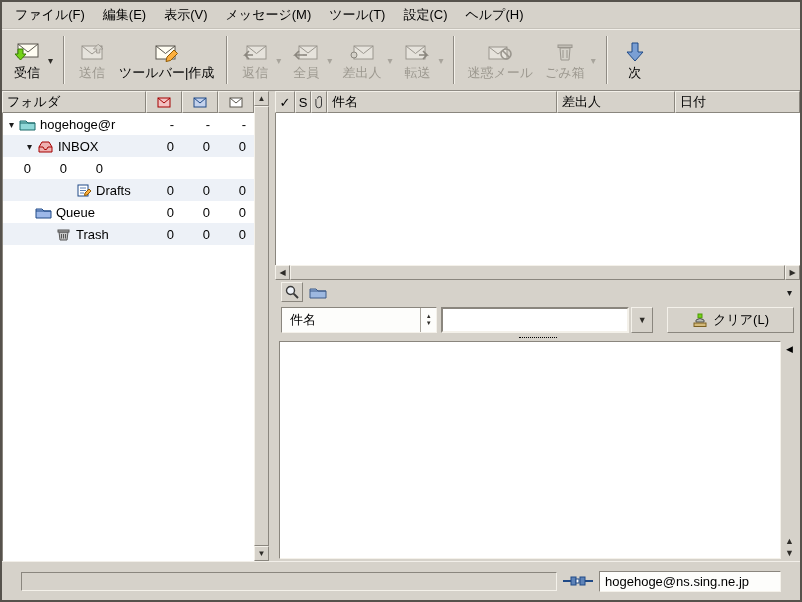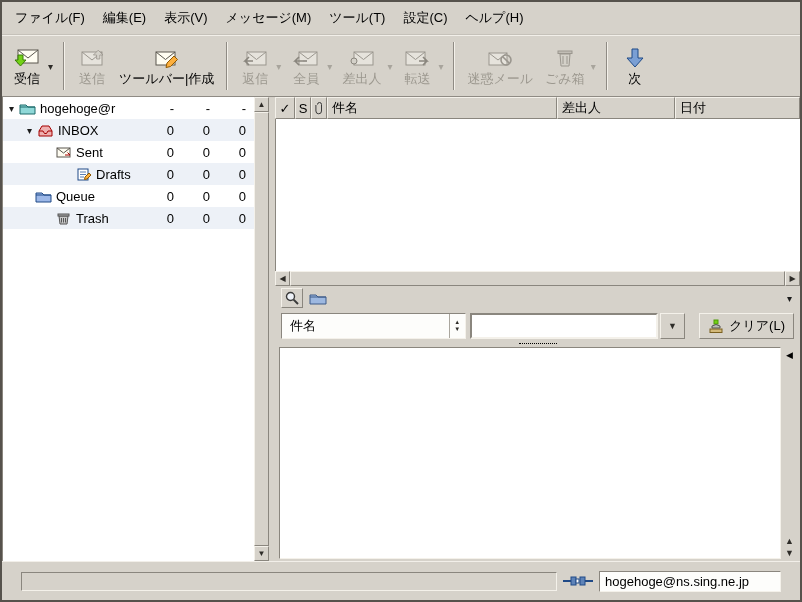--- a/index.html
+++ b/index.html
@@ -9,7 +9,7 @@
   .window { width: 802px; height: 602px; background: #d6d2ca; border: 2px solid #56524c; display: flex; flex-direction: column; }
 
   
-  .menubar { height: 33px; display: flex; align-items: center; padding: 0 4px; border-bottom: 1px solid #c5c1b9; }
+  .menubar { height: 27px; display: flex; align-items: center; padding: 0 4px; border-bottom: 1px solid #c5c1b9; }
   .menu-item { padding: 4px 9px; white-space: nowrap; }
 
   

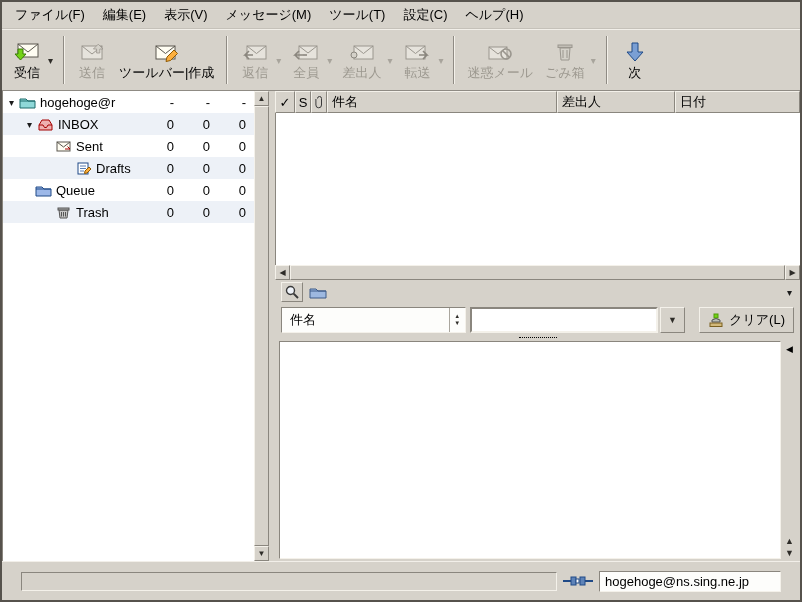--- a/index.html
+++ b/index.html
@@ -235,6 +235,33 @@
   <div class="main">
 
     <div class="folder-pane">
+      <div class="fheader">
+        <div class="hcell fh-name">フォルダ</div>
+        <div class="hcell fh-c">
+          <span>
+              <svg width="14" height="11" viewBox="0 0 14 11">
+                <rect x="1" y="1" width="12" height="9" fill="#f3c2c2" stroke="#a40000"></rect>
+                <path d="M1 1 l6 5 6 -5" fill="none" stroke="#a40000"></path>
+              </svg>
+            </span>
+        </div>
+        <div class="hcell fh-c">
+          <span>
+              <svg width="14" height="11" viewBox="0 0 14 11">
+                <rect x="1" y="1" width="12" height="9" fill="#c4d2ec" stroke="#204a87"></rect>
+                <path d="M1 1 l6 5 6 -5" fill="none" stroke="#204a87"></path>
+              </svg>
+            </span>
+        </div>
+        <div class="hcell fh-c">
+          <span>
+              <svg width="14" height="11" viewBox="0 0 14 11">
+                <rect x="1" y="1" width="12" height="9" fill="#ffffff" stroke="#5a564e"></rect>
+                <path d="M1 1 l6 5 6 -5" fill="none" stroke="#5a564e"></path>
+              </svg>
+            </span>
+        </div>
+      </div>
 
       <div class="ftree">
 

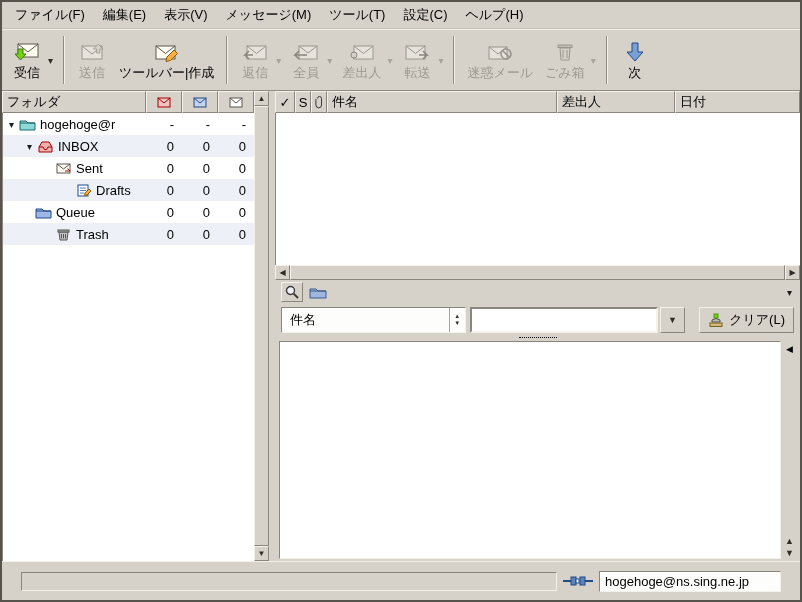--- a/index.html
+++ b/index.html
@@ -298,17 +298,6 @@
         </div>
 
         <div class="frow">
-          <div class="tree-cell" style="padding-left:38px">
-            <span class="tri-space"></span>
-            <span class="tree-ic">
-                <svg width="17" height="13" viewBox="0 0 17 13">
-                  <rect x="2" y="2" width="13" height="9" fill="#fffdf2" stroke="#5a564e"></rect>
-                  <path d="M2 2 l6.5 5 L15 2" fill="none" stroke="#5a564e"></path>
-                  <path d="M10 9 h5 l-2.5 -2.5" fill="none" stroke="#a40000"></path>
-                </svg>
-              </span>
-            <span>Sent</span>
-          </div>
           <div class="cnt">0</div>
           <div class="cnt">0</div>
           <div class="cnt">0</div>

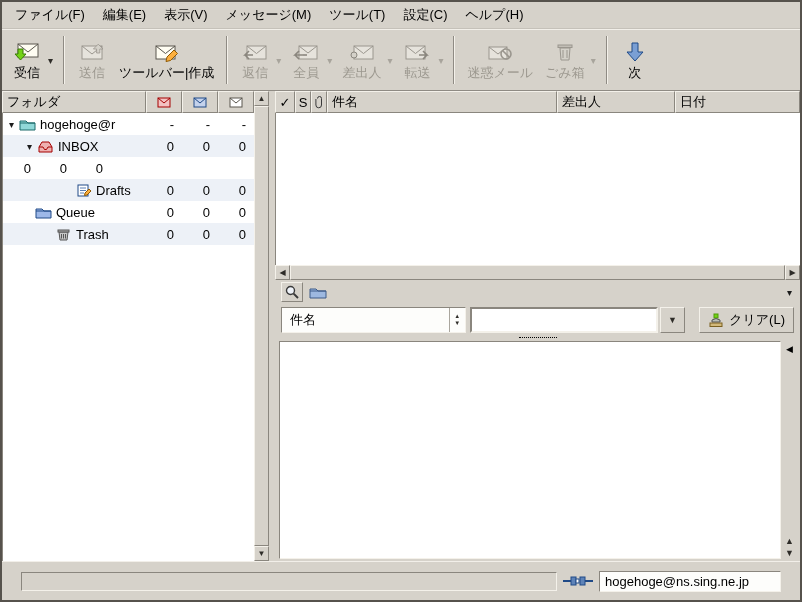--- a/index.html
+++ b/index.html
@@ -71,7 +71,7 @@
   .combo-step { width: 16px; border-left: 1px solid #aaa69e; display: flex; flex-direction: column; align-items: center; justify-content: center; font-size: 6px; line-height: 7px; color: #2e2c28; }
   .entry { flex: 1; height: 26px; margin-left: 4px; background: #fff; border: 2px solid; border-color: #8a867e #f4f1ea #f4f1ea #8a867e; font: inherit; padding: 0 4px; outline: none; }
   .dropbtn { width: 26px; height: 26px; margin-left: 2px; background: #d6d2ca; border: 1px solid; border-color: #f4f1ea #8a867e #8a867e #f4f1ea; display: flex; align-items: center; justify-content: center; font-size: 9px; color: #2e2c28; }
-  .clearbtn { height: 26px; margin-left: 14px; padding: 0 8px; background: #d6d2ca; border: 1px solid; border-color: #f4f1ea #8a867e #8a867e #f4f1ea; display: flex; align-items: center; gap: 5px; white-space: nowrap; }
+  .clearbtn { height: 26px; margin-left: 14px; padding: 0 24px; background: #d6d2ca; border: 1px solid; border-color: #f4f1ea #8a867e #8a867e #f4f1ea; display: flex; align-items: center; gap: 5px; white-space: nowrap; }
 
   .msgarea { flex: 1; display: flex; padding: 5px 2px 2px 4px; position: relative; min-height: 0; }
   .focus-dots { position: absolute; top: 1px; left: 50%; transform: translateX(-50%); width: 38px; border-top: 1px dotted #000; }

